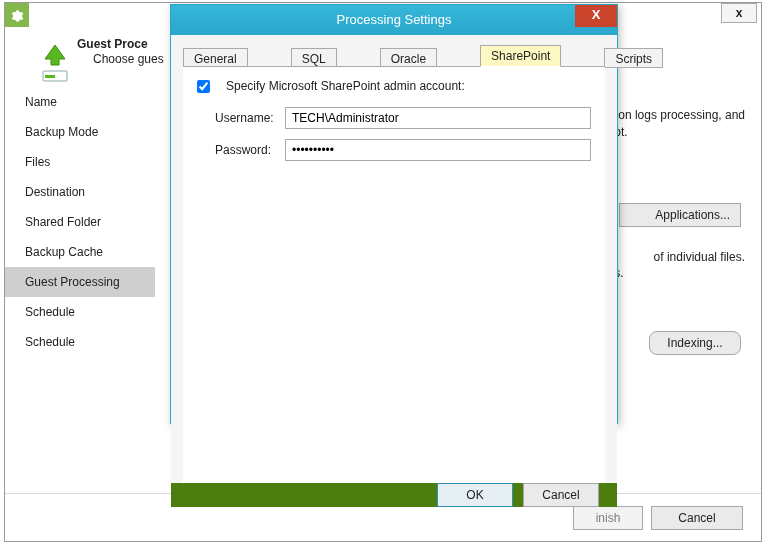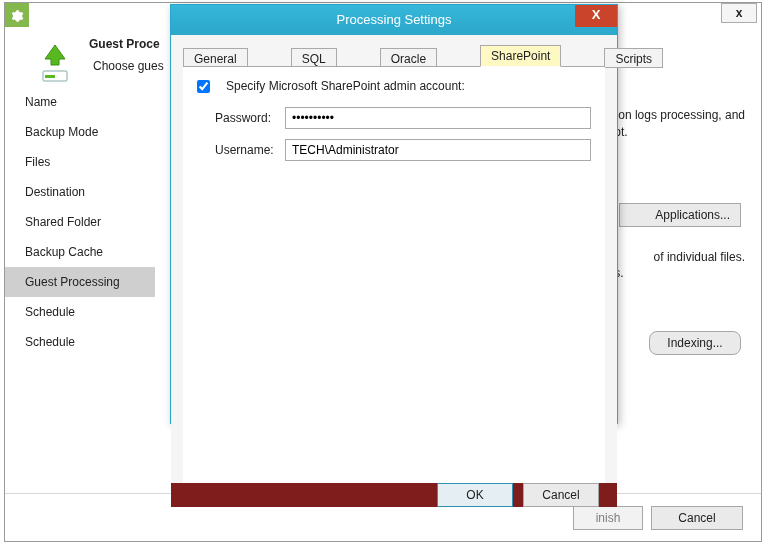--- a/index.html
+++ b/index.html
@@ -68,7 +68,7 @@
   }
   .step-head {
     position: absolute;
-    left: 84px; top: 34px;
+    left: 72px; top: 34px;
     font-weight: bold;
     font-size: 12px;
   }

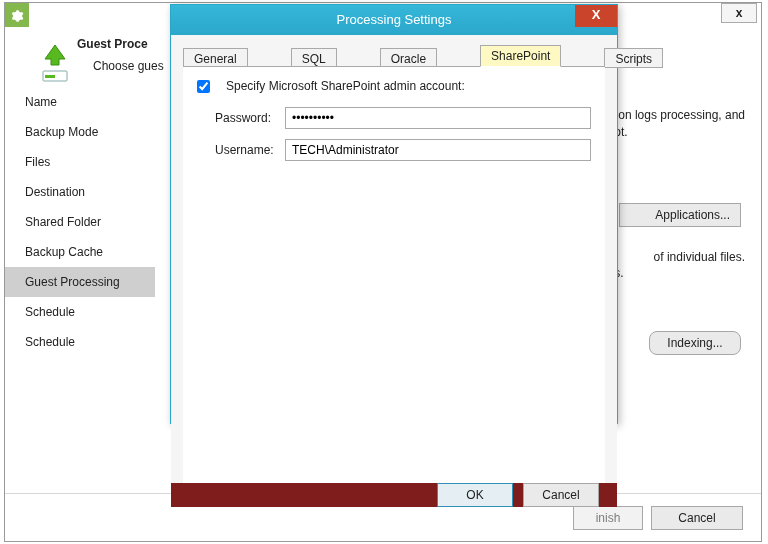--- a/index.html
+++ b/index.html
@@ -74,7 +74,7 @@
   }
   .step-sub {
     position: absolute;
-    left: 88px; top: 56px;
+    left: 88px; top: 49px;
   }
   .nav-item {
     padding: 8px 8px 8px 20px;

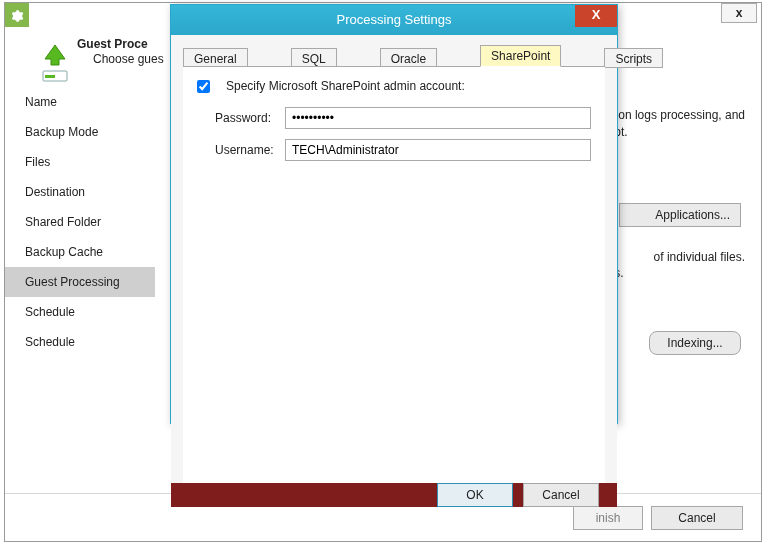--- a/index.html
+++ b/index.html
@@ -297,13 +297,13 @@
         <span>Specify Microsoft SharePoint admin account:</span>
       </div>
       <div class="form-row">
+        <label>Username:</label>
+        <input type="text" value="TECH\Administrator" style="">
+      </div>
+      <div class="form-row">
         <label>Password:</label>
         <input type="text" value="••••••••••" style="">
       </div>
-      <div class="form-row">
-        <label>Username:</label>
-        <input type="text" value="TECH\Administrator" style="">
-      </div>
     </div>
   </div>
   <div class="modal-buttons">

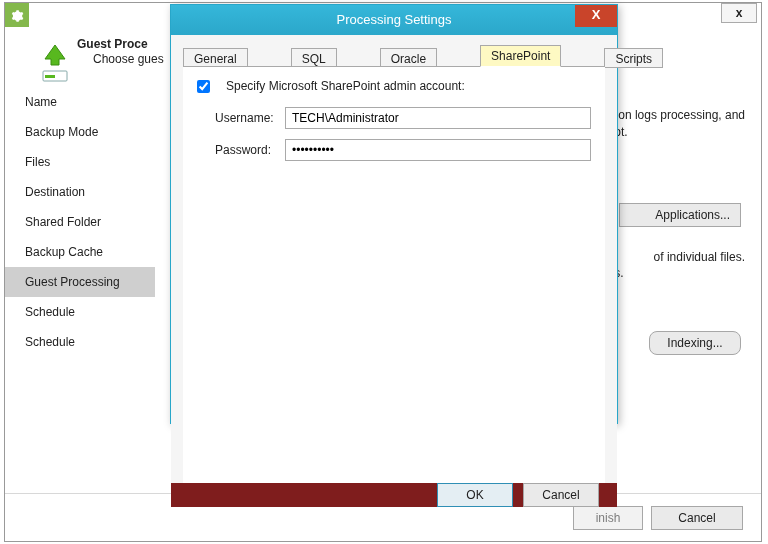--- a/index.html
+++ b/index.html
@@ -213,7 +213,7 @@
 
   .modal-buttons {
     height: 44px;
-    background: #7f1d1d;
+    background: #4d7c0f;
     display: flex;
     justify-content: flex-end;
     align-items: center;

